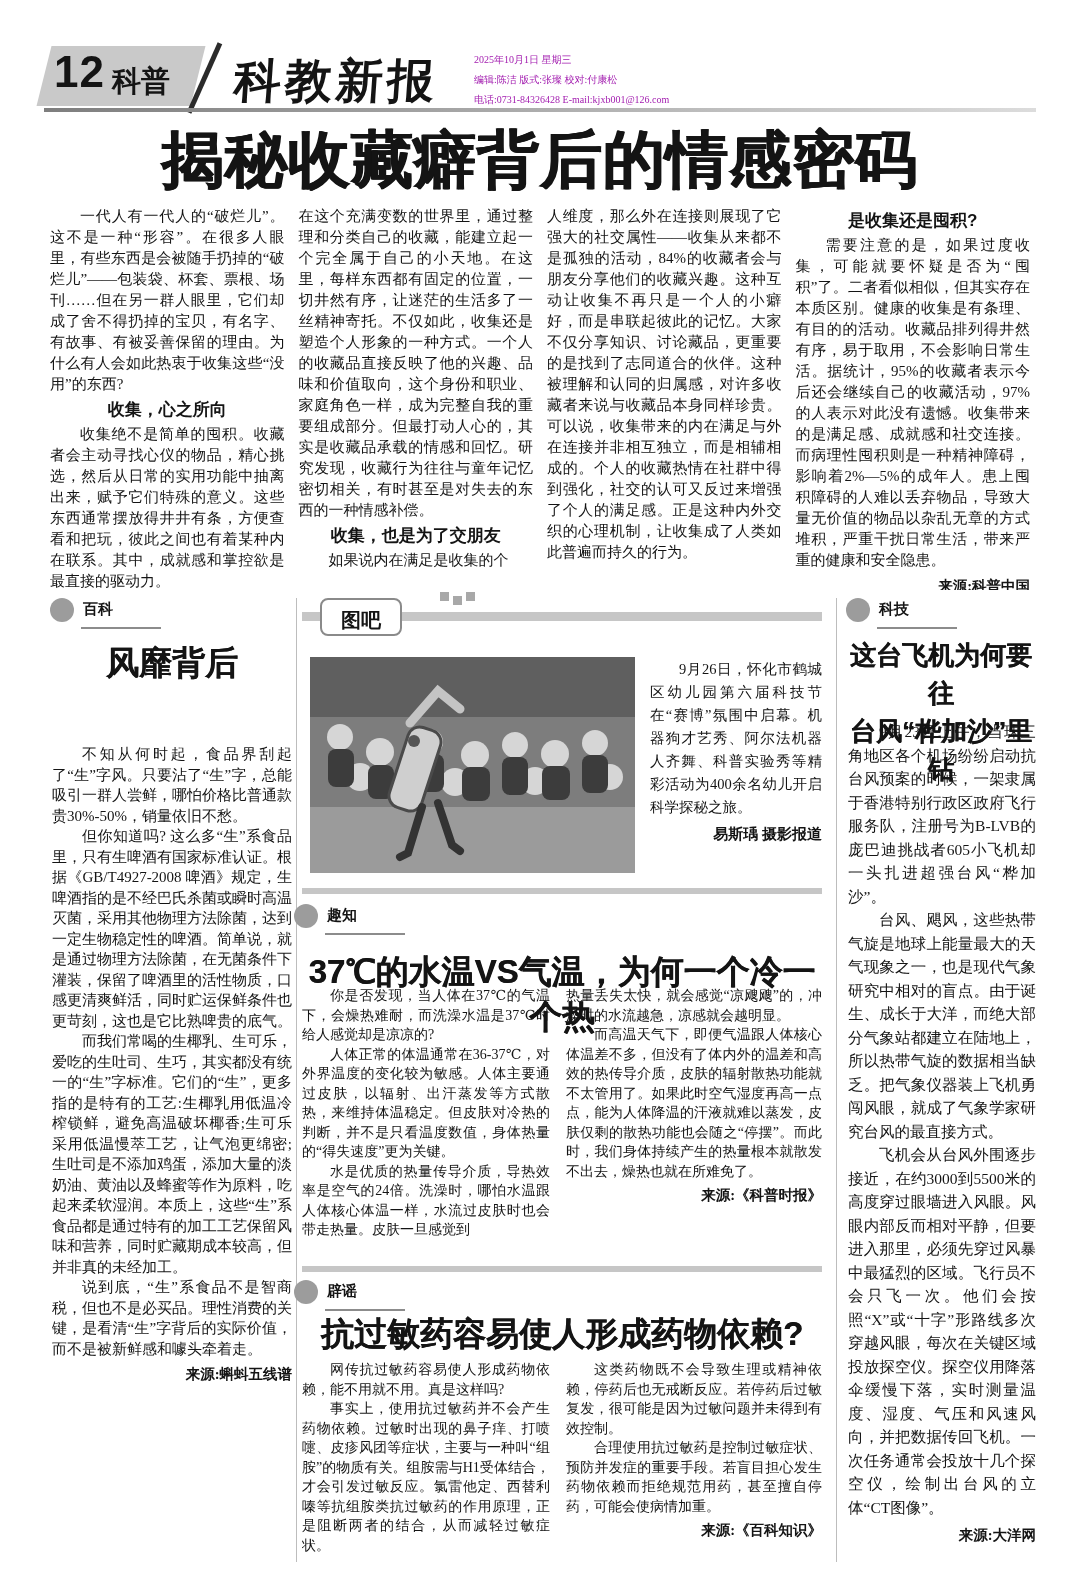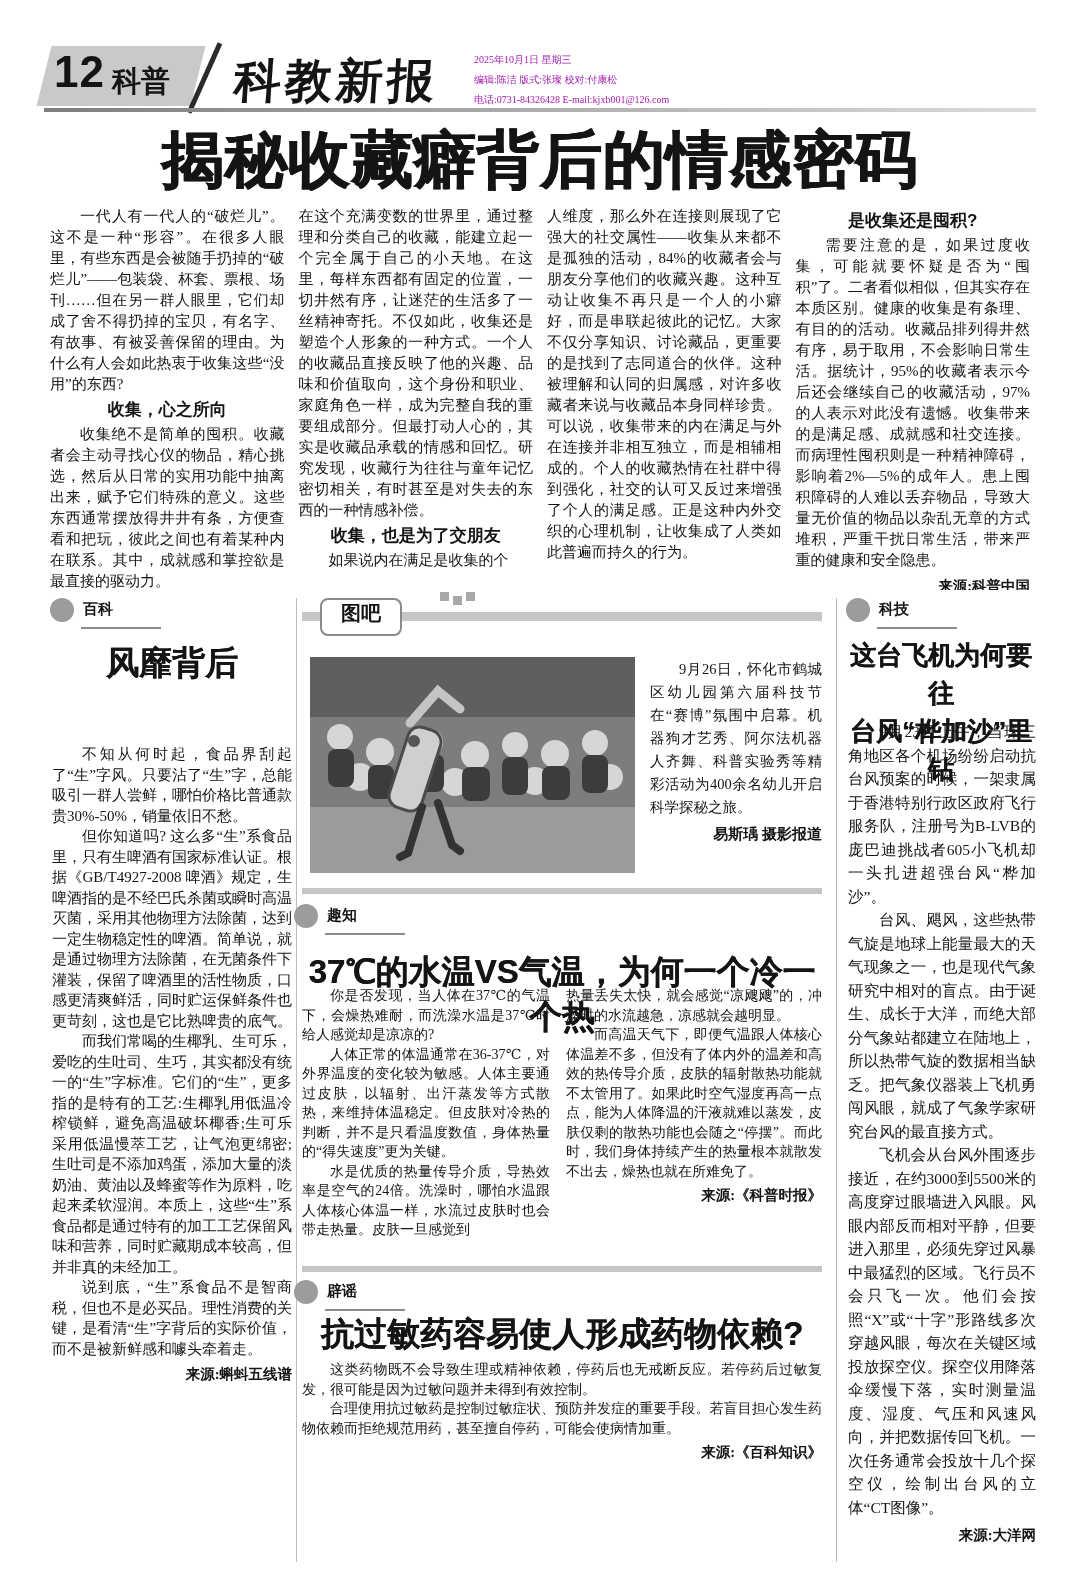--- a/index.html
+++ b/index.html
@@ -45,7 +45,7 @@
              text-align:justify;overflow:hidden;}
   
   .tuba-tab{left:320px;top:598px;width:78px;height:34px;border:2px solid #8a8a8a;border-radius:8px;
-            background:#fff;display:flex;align-items:flex-start;justify-content:center;
+            background:#fff;display:flex;align-items:flex-end;justify-content:center;
             font-family:"Liberation Sans",sans-serif;font-size:20px;font-weight:900;z-index:2;}
   .sq{width:9px;height:9px;background:#a8a8a8;position:absolute;}
   .tuba-title{left:302px;top:612px;width:520px;text-align:center;font-family:"Liberation Sans",sans-serif;

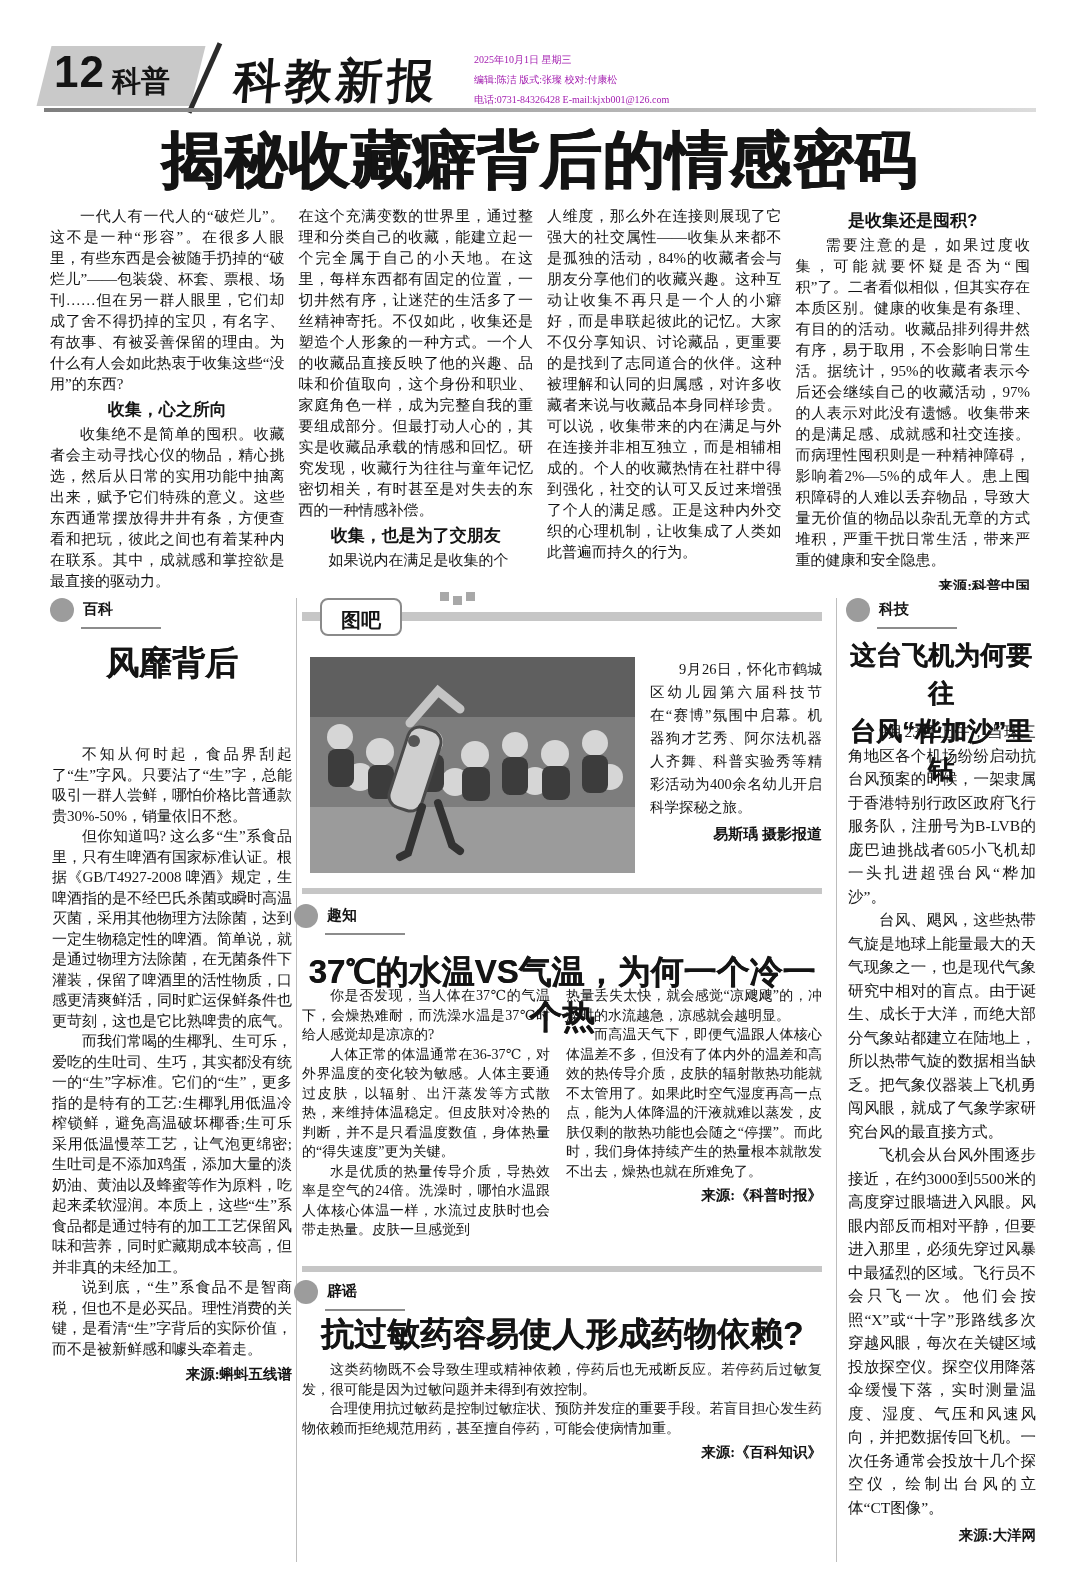--- a/index.html
+++ b/index.html
@@ -195,6 +195,10 @@
   </div>
   <div class="abs mid-title" style="top:1312px;">抗过敏药容易使人形成药物依赖?</div>
   <div class="abs two-cols" style="top:1360px;height:202px;">
+    <div class="c1">
+      <p class="p">网传抗过敏药容易使人形成药物依赖，能不用就不用。真是这样吗?</p>
+      <p class="p">事实上，使用抗过敏药并不会产生药物依赖。过敏时出现的鼻子痒、打喷嚏、皮疹风团等症状，主要与一种叫“组胺”的物质有关。组胺需与H1受体结合，才会引发过敏反应。氯雷他定、西替利嗪等抗组胺类抗过敏药的作用原理，正是阻断两者的结合，从而减轻过敏症状。</p>
+    </div>
     <div class="c2">
       <p class="p">这类药物既不会导致生理或精神依赖，停药后也无戒断反应。若停药后过敏复发，很可能是因为过敏问题并未得到有效控制。</p>
       <p class="p">合理使用抗过敏药是控制过敏症状、预防并发症的重要手段。若盲目担心发生药物依赖而拒绝规范用药，甚至擅自停药，可能会使病情加重。</p>

